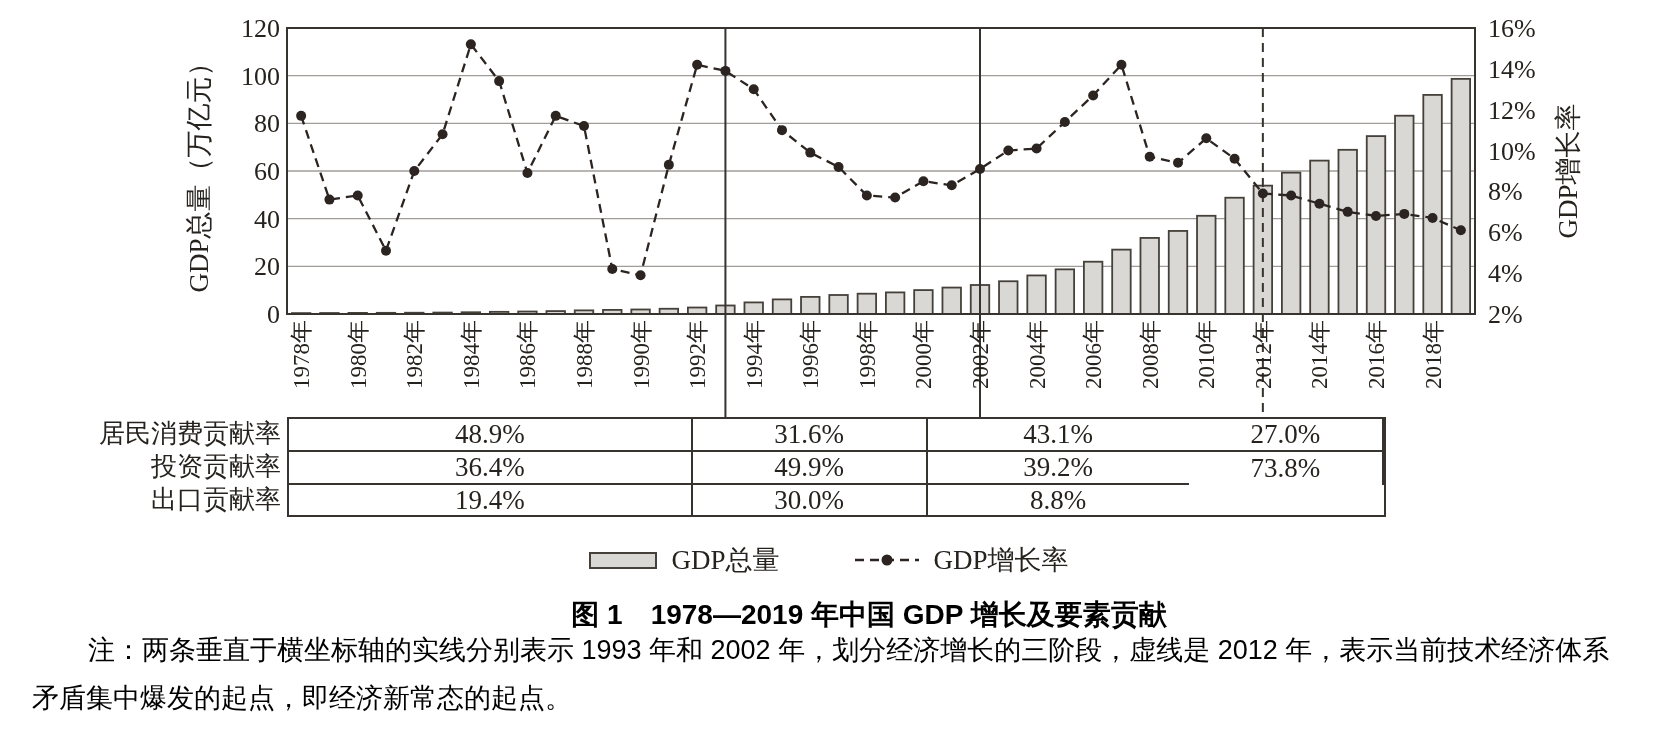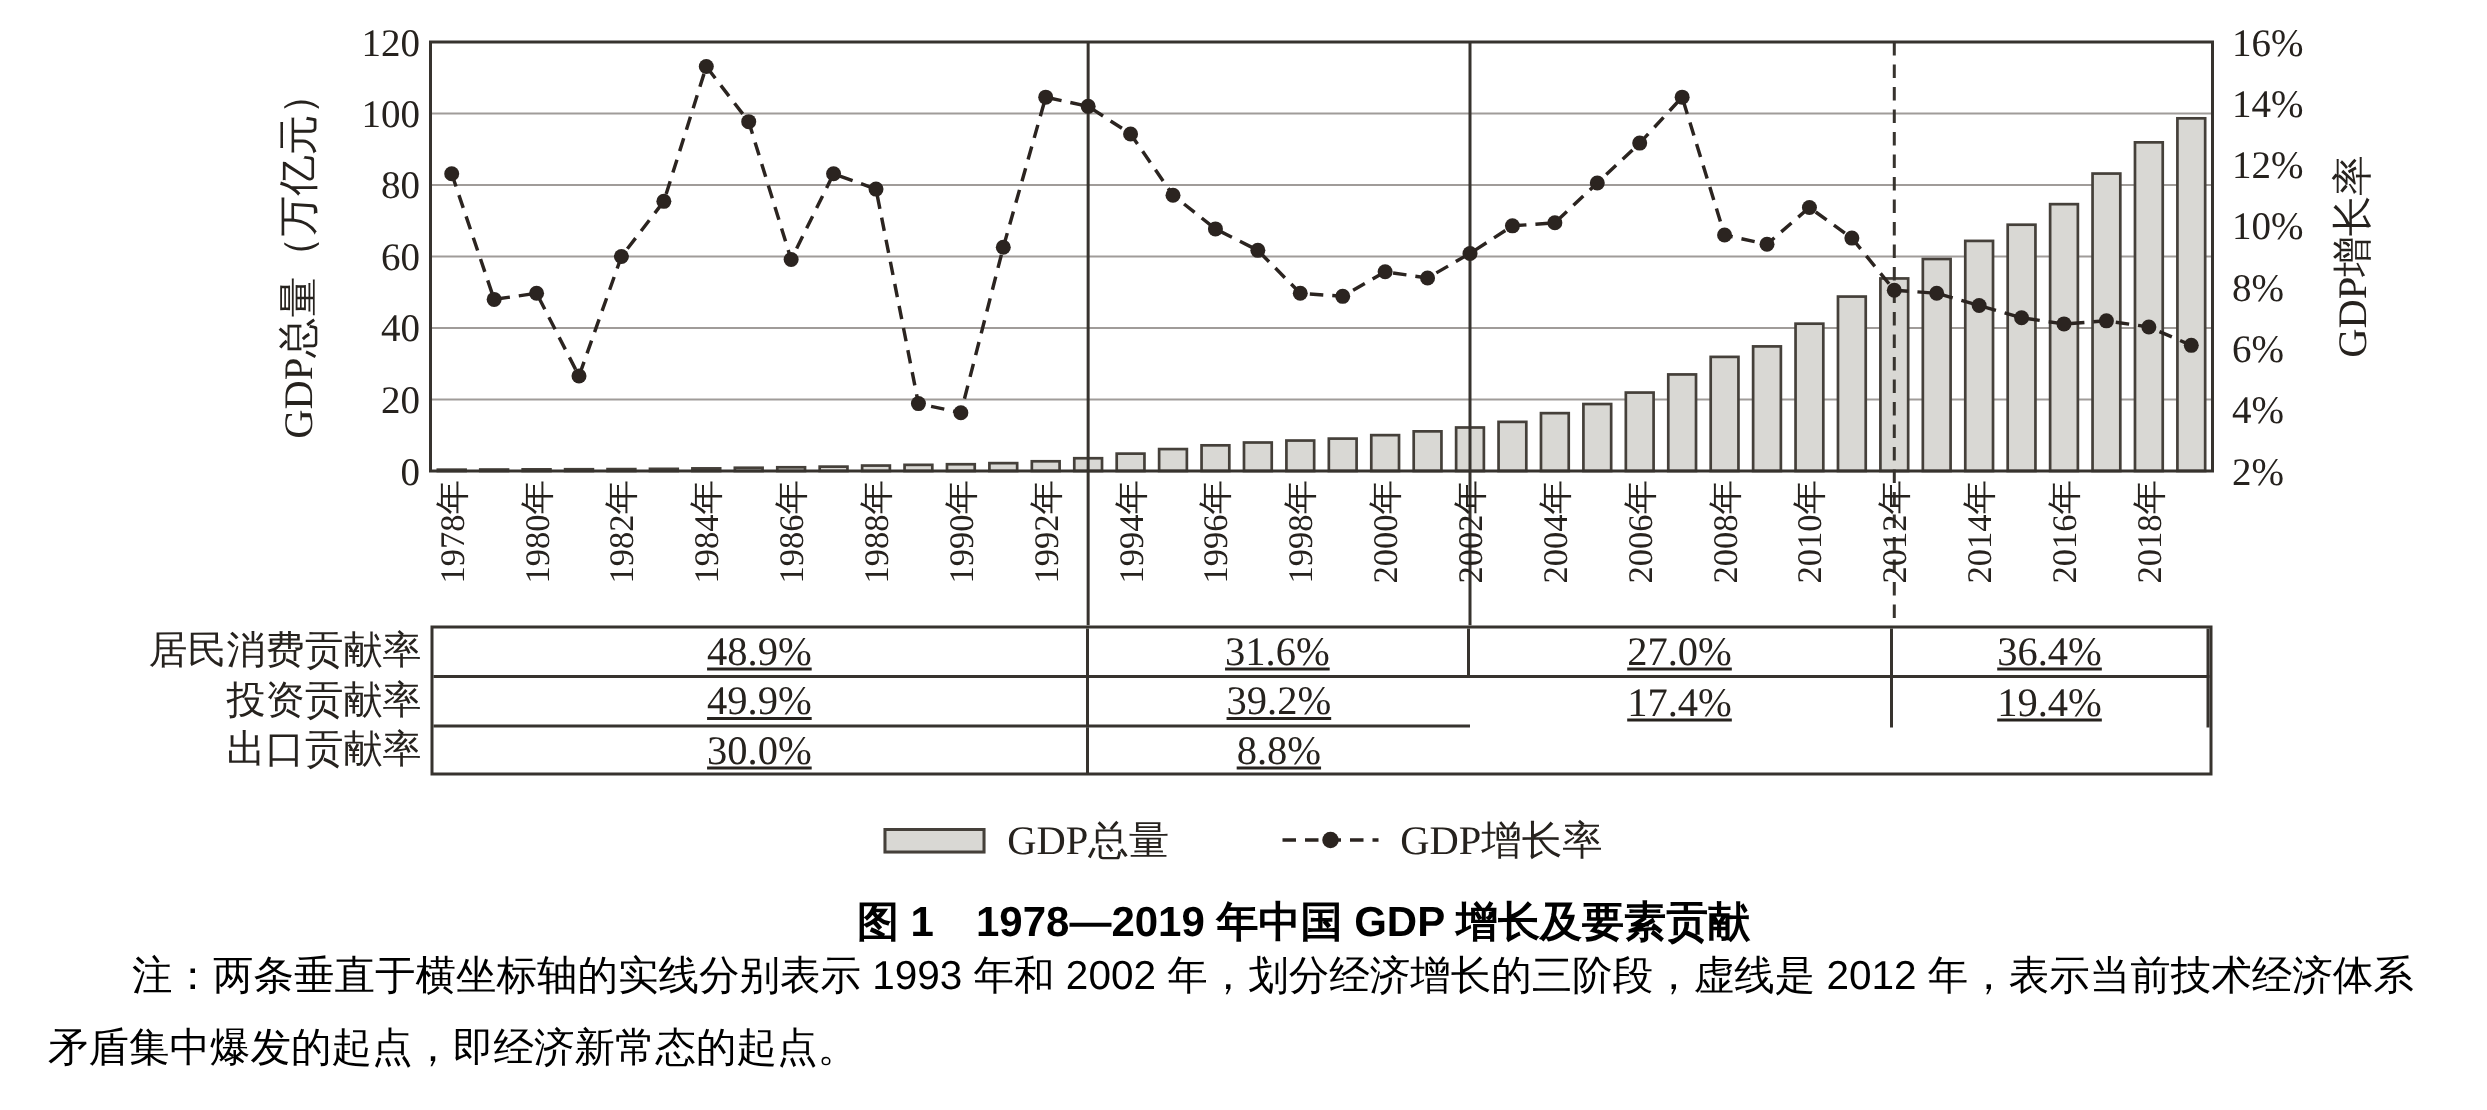--- a/index.html
+++ b/index.html
@@ -12,9 +12,9 @@
   .axis-title.right{left:1398px;top:154px;}
   .row-labels{position:absolute;left:0;top:417px;width:281px;}
   .row-labels div{height:33px;line-height:33px;text-align:right;font-size:26px;}
-  .grid-table{position:absolute;left:287px;top:417px;width:1188px;height:100px;
+  .grid-table{position:absolute;left:287px;top:417px;width:1099px;height:100px;
               box-sizing:border-box;border:2px solid #37332e;display:grid;
-              grid-template-columns:438fr 255fr 283fr 212fr;grid-template-rows:repeat(3,1fr);text-decoration:underline;}
+              grid-template-columns:438fr 255fr 283fr 212fr;grid-template-rows:repeat(3,1fr);}
   .grid-table .cell{box-sizing:border-box;border-right:2px solid #37332e;border-bottom:2px solid #37332e;
               text-align:center;font-size:27px;display:flex;align-items:center;justify-content:center;}
   .grid-table .cell.last-col{border-right:none;}

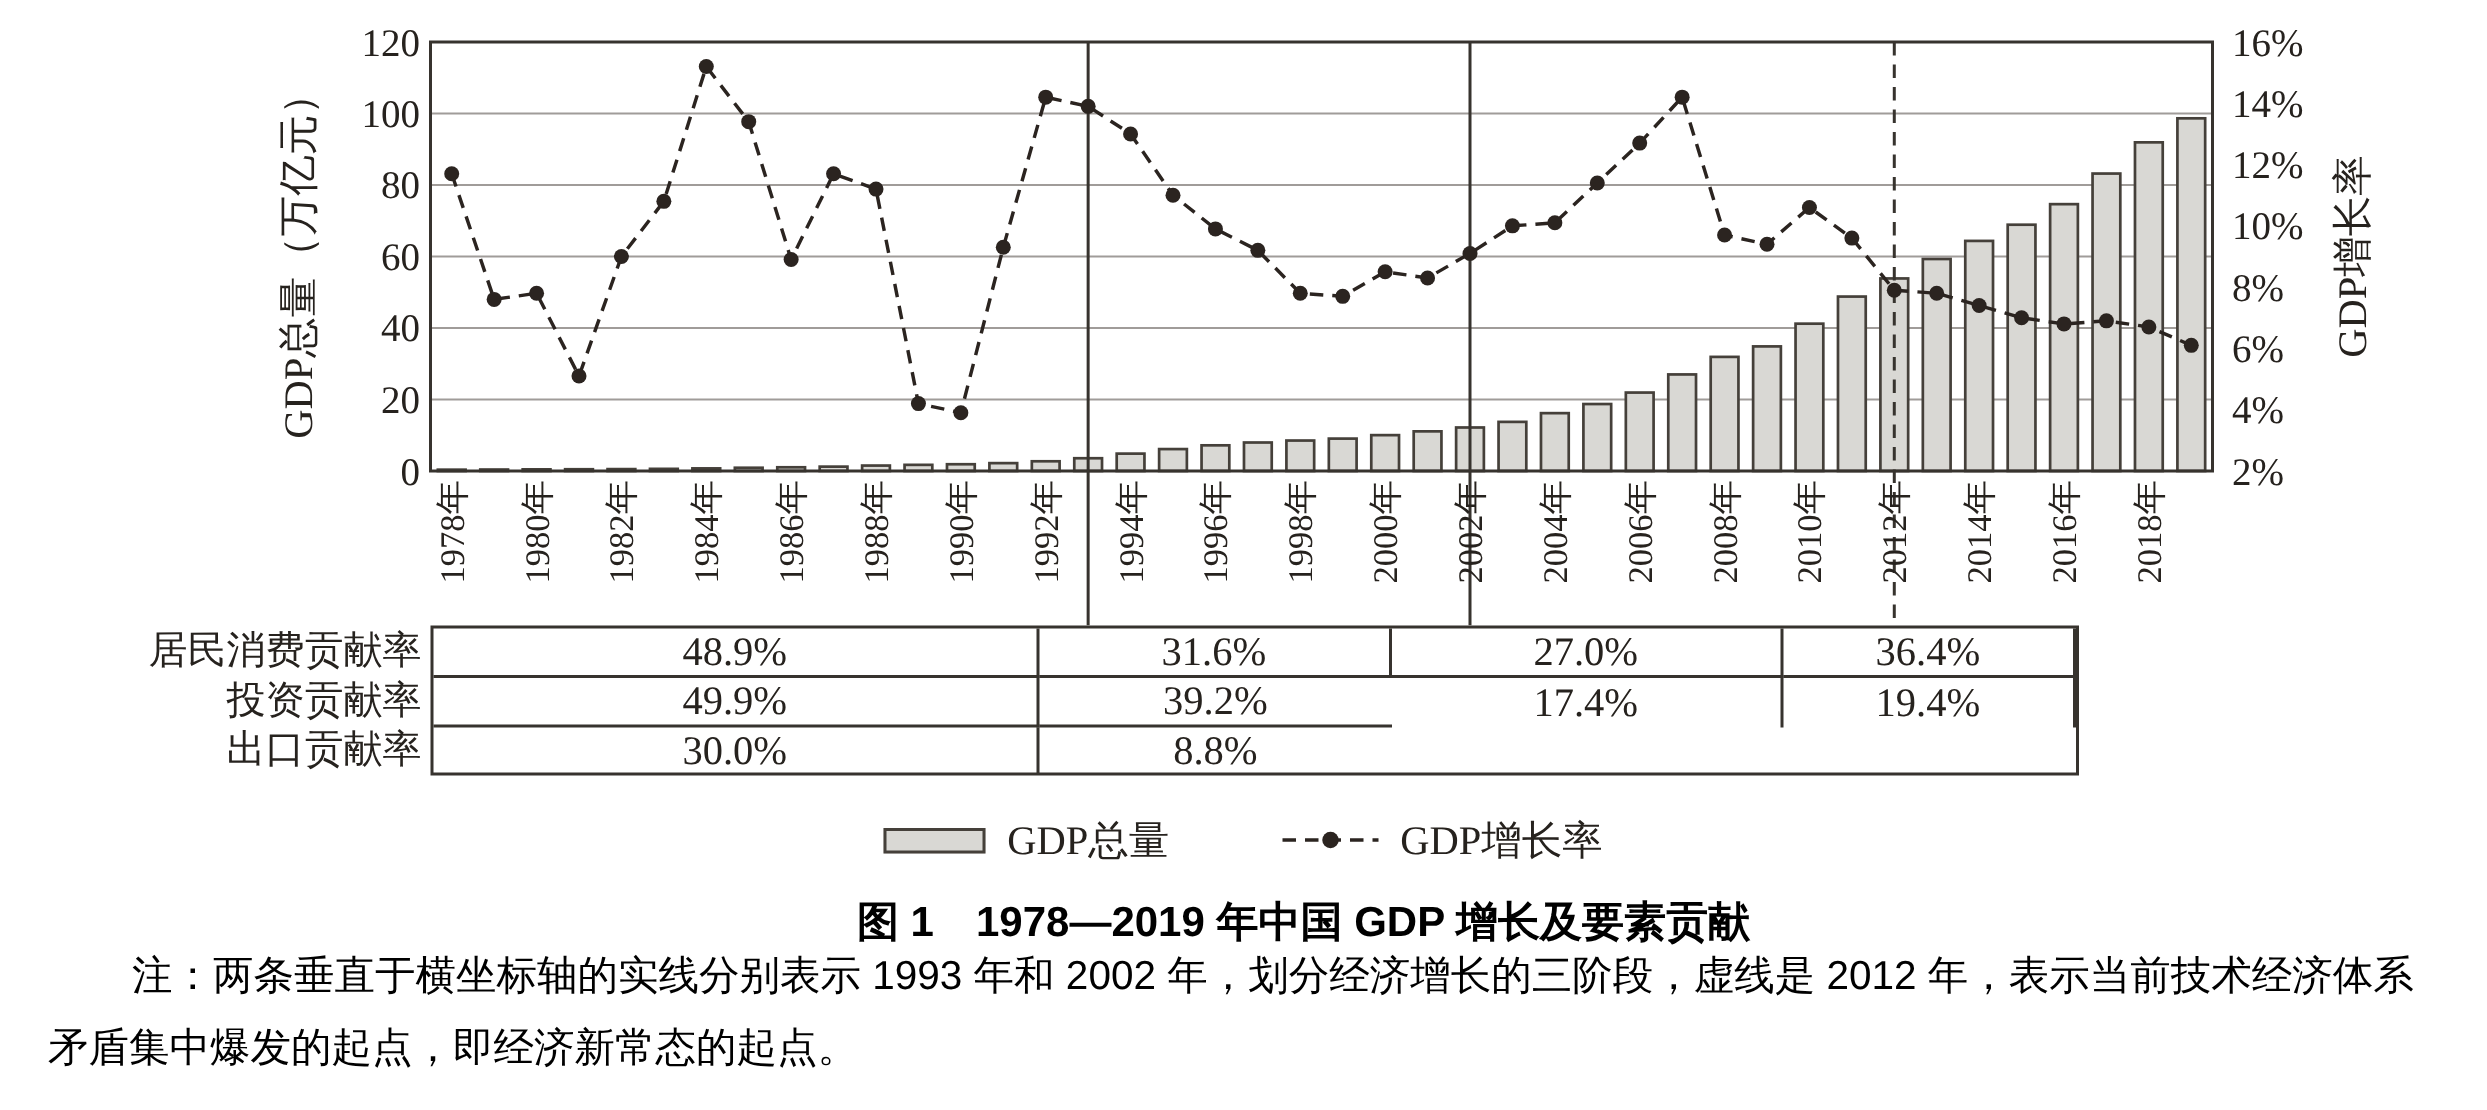--- a/index.html
+++ b/index.html
@@ -181,6 +181,7 @@
   <div class="grid-table">
     <div class="cell">48.9%</div>
     <div class="cell">31.6%</div>
+    <div class="cell last-col">43.1%</div>
     <div class="cell">27.0%</div>
     <div class="cell">36.4%</div>
     <div class="cell">49.9%</div>

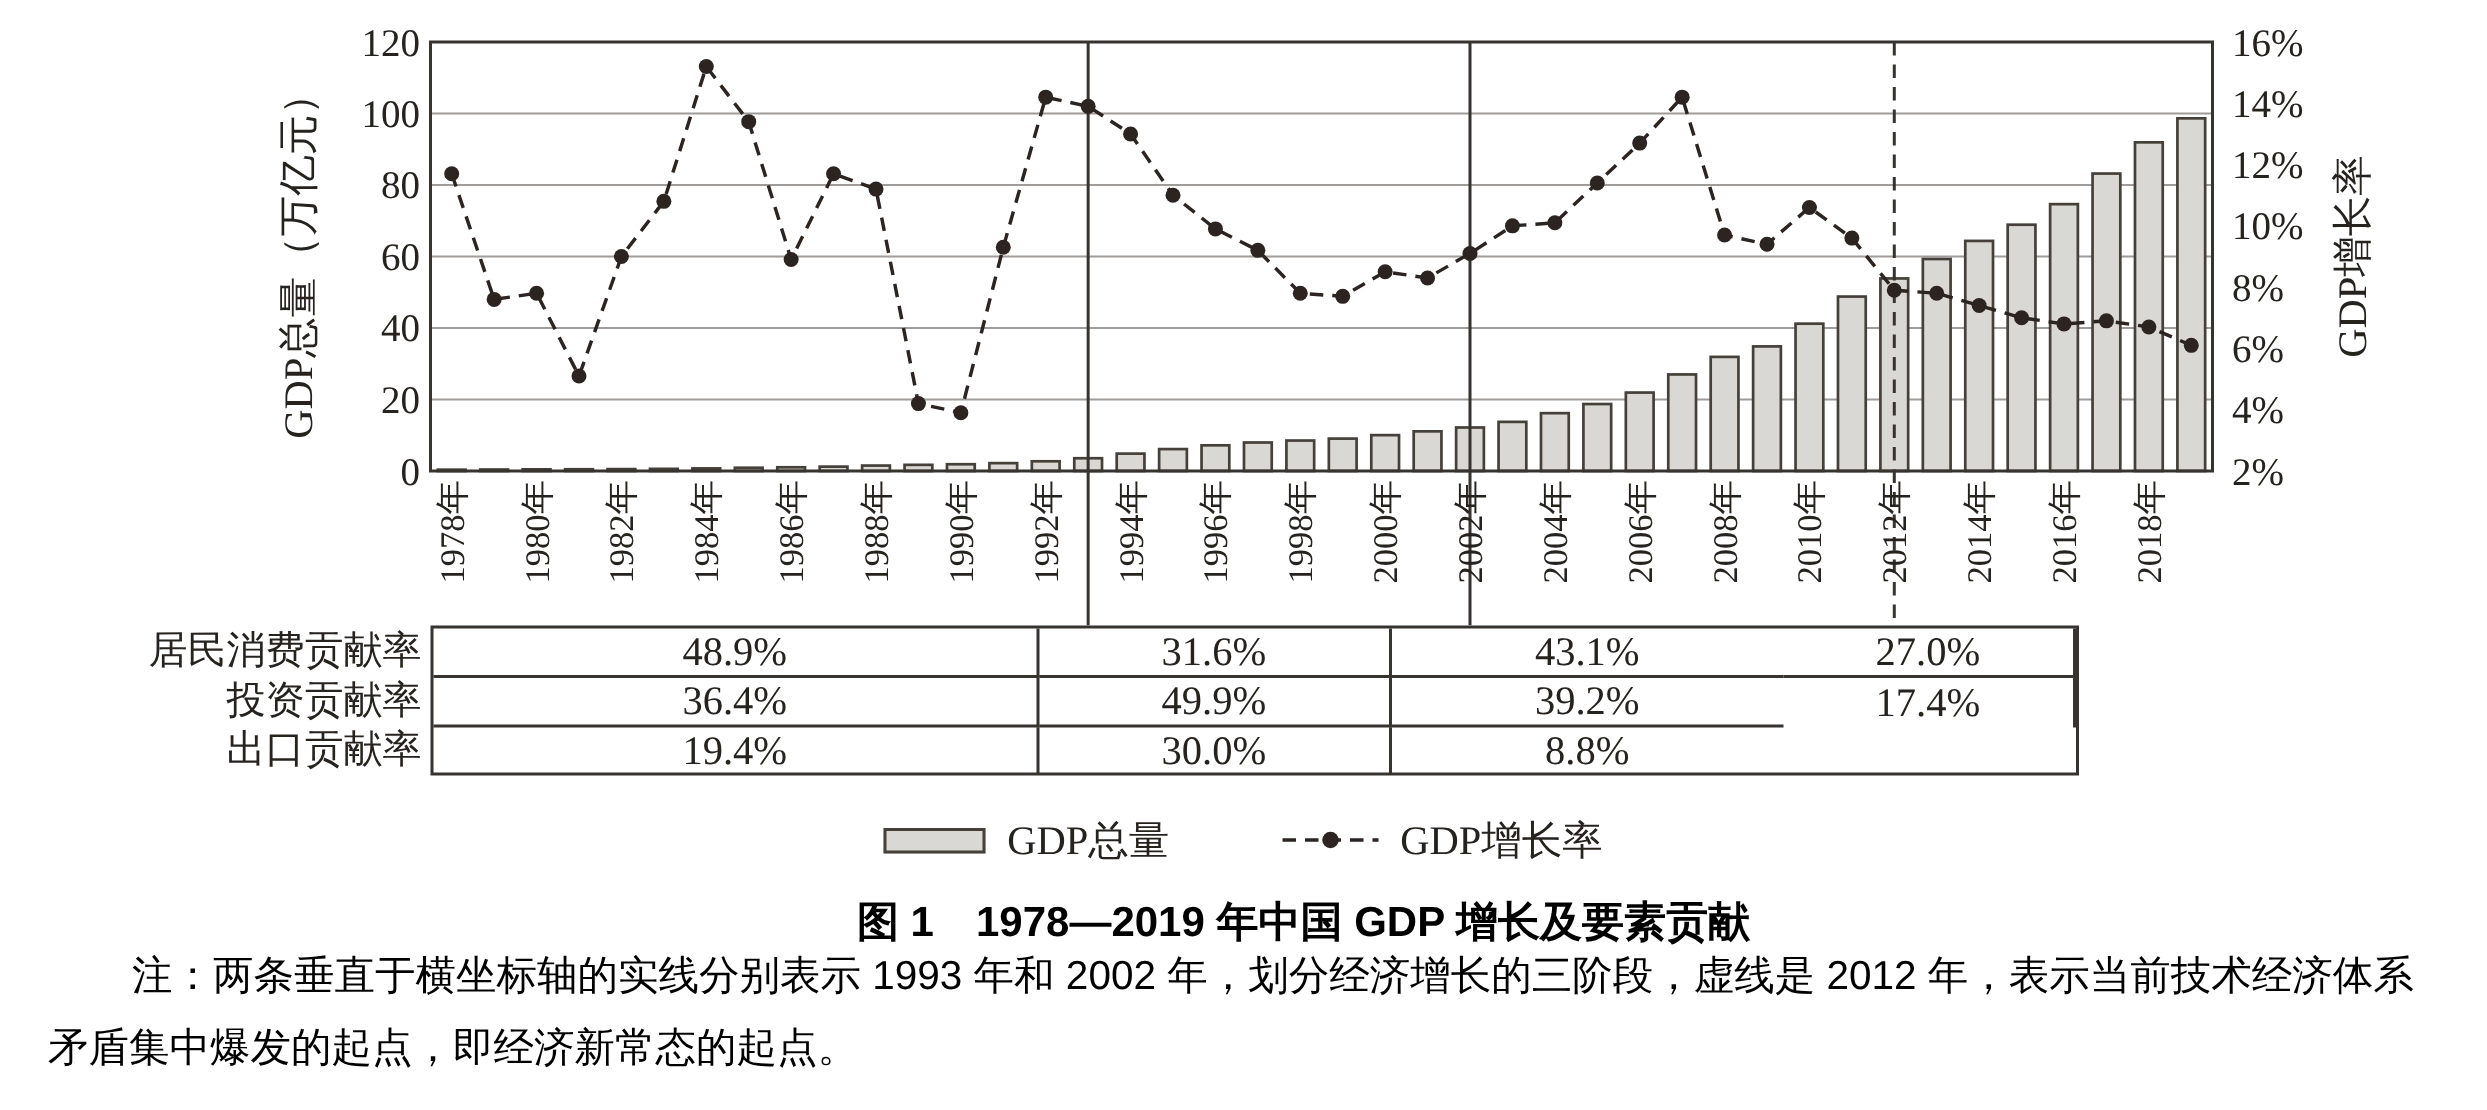--- a/index.html
+++ b/index.html
@@ -186,7 +186,7 @@
     <div class="cell">36.4%</div>
     <div class="cell">49.9%</div>
     <div class="cell last-col">39.2%</div>
-    <div class="cell last-row">17.4%</div>
+    <div class="cell last-row">73.8%</div>
     <div class="cell last-row">19.4%</div>
     <div class="cell last-row">30.0%</div>
     <div class="cell last-col last-row">8.8%</div>

